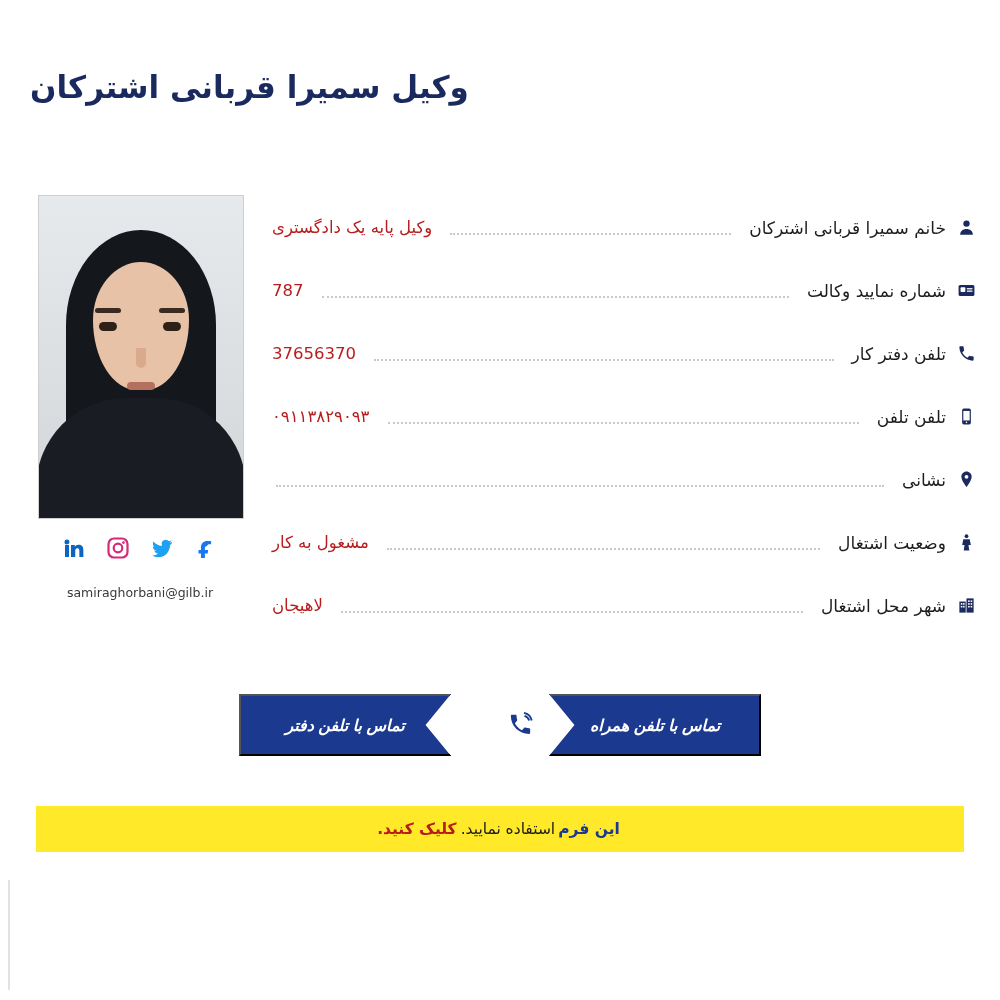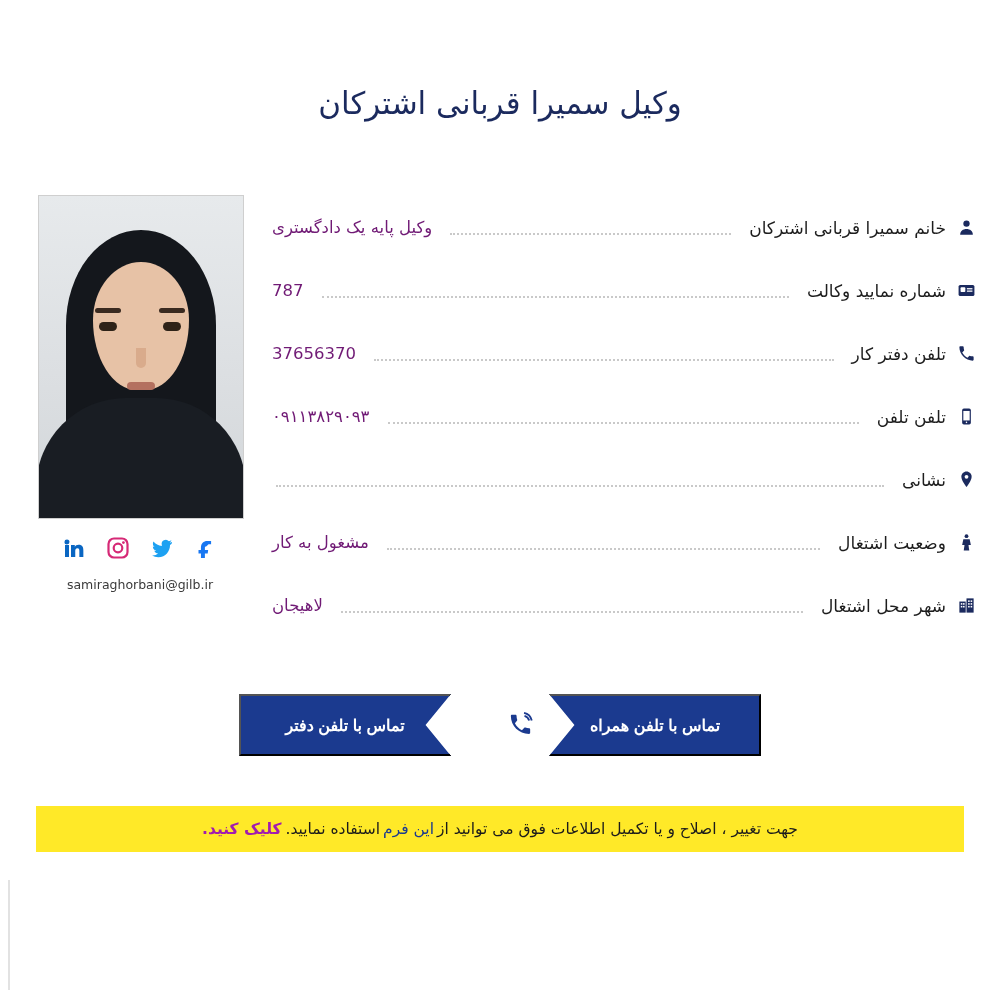--- a/index.html
+++ b/index.html
@@ -35,12 +35,12 @@
 
   .page-title {
     position: absolute;
-    top: 64px;
+    top: 48px;
     right: 30px;
     left: 30px;
-    text-align: center;
+    text-align: left;
     font-size: 31px;
-    font-weight: normal;
+    font-weight: bold;
     color: #1b2a5e;
     letter-spacing: 0px;
     direction: rtl;

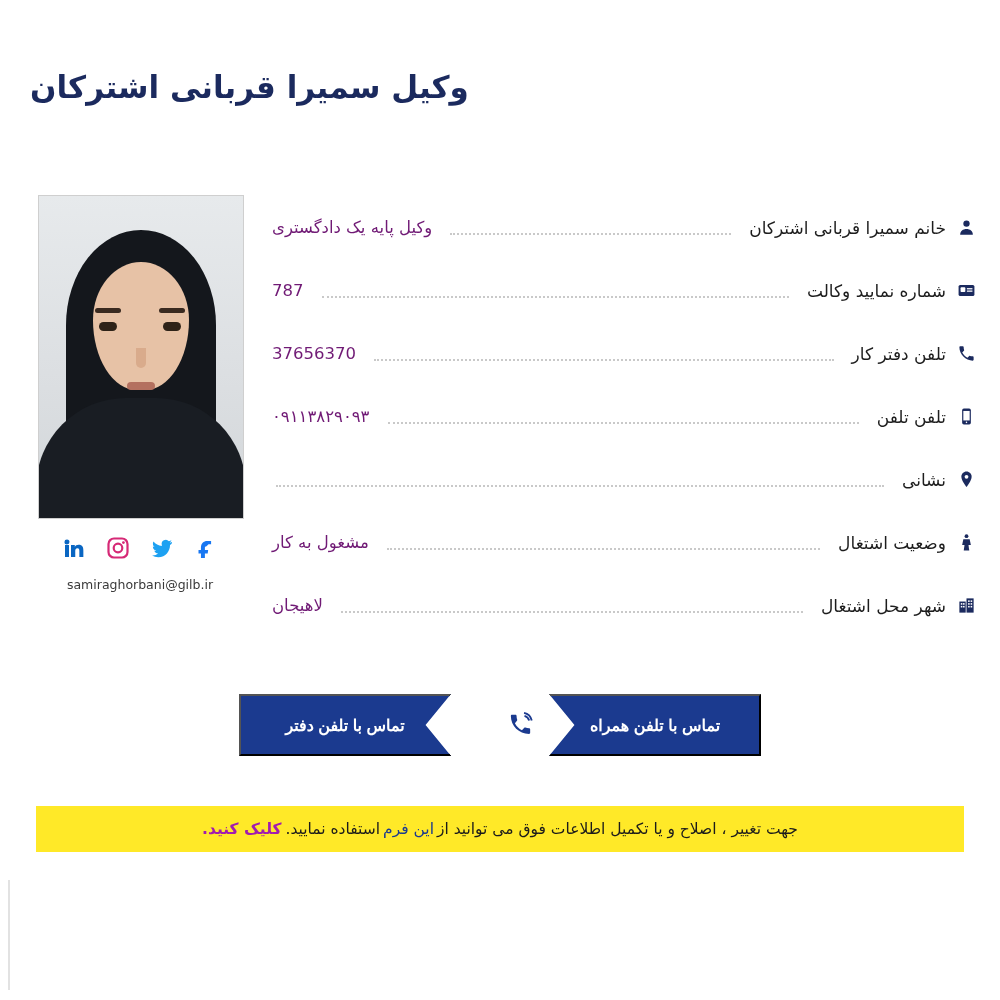--- a/index.html
+++ b/index.html
@@ -199,7 +199,7 @@
   }
   .row-value {
     font-size: 16.5px;
-    color: #701a75;
+    color: #b91c1c;
     white-space: nowrap;
     padding-right: 10px;
     padding-left: 4px;

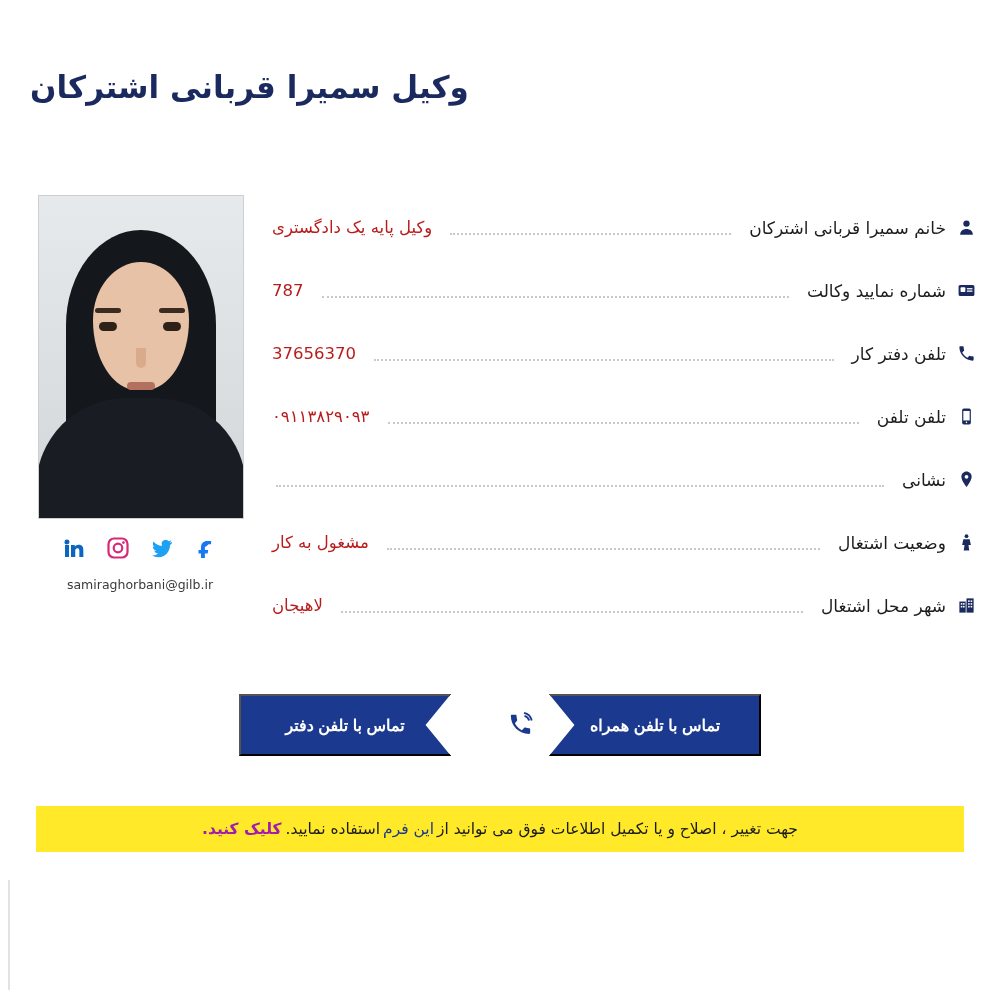--- a/index.html
+++ b/index.html
@@ -154,7 +154,7 @@
   .social svg { display: block; }
 
   .email {
-    margin-top: 16px;
+    margin-top: 24px;
     font-size: 12.5px;
     color: #3a3a3a;
     direction: ltr;

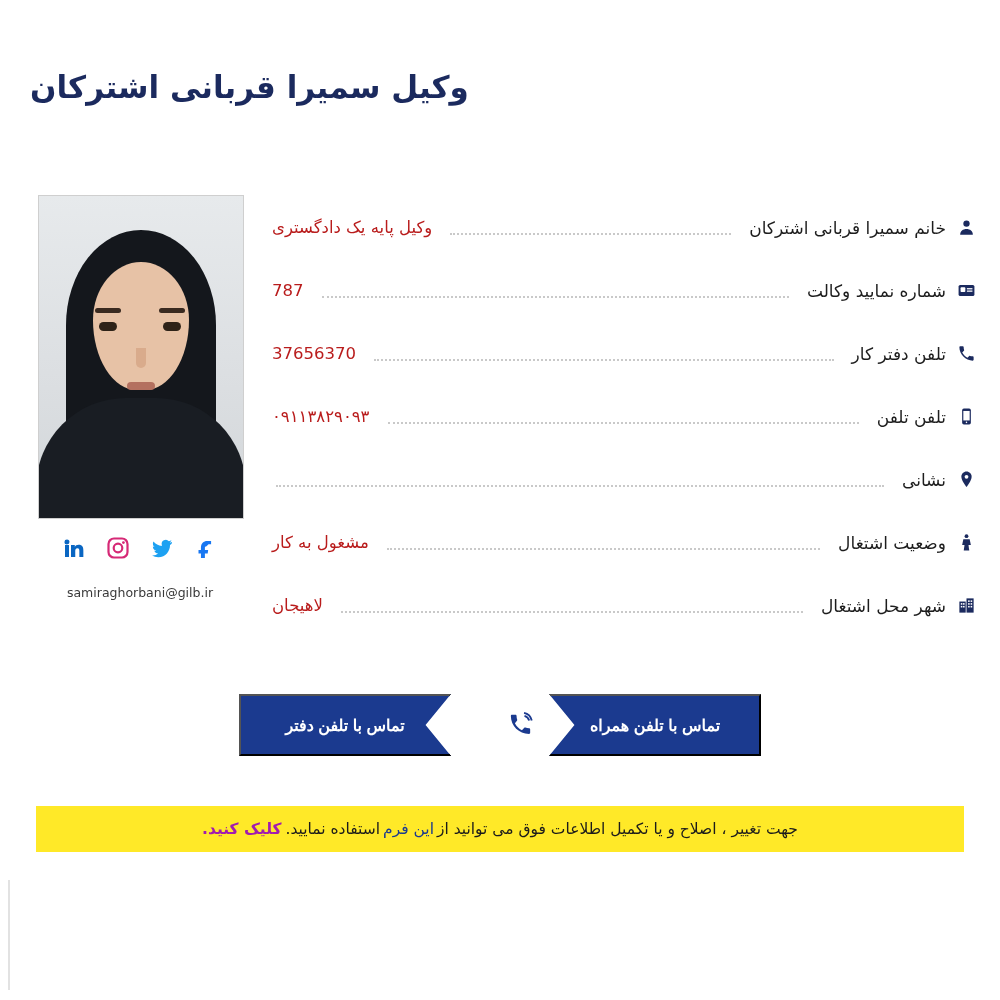--- a/index.html
+++ b/index.html
@@ -227,6 +227,7 @@
     justify-content: center;
     padding: 0 26px;
     position: relative;
+    font-style: italic;
   }
   .btn-mobile {
     width: 212px;

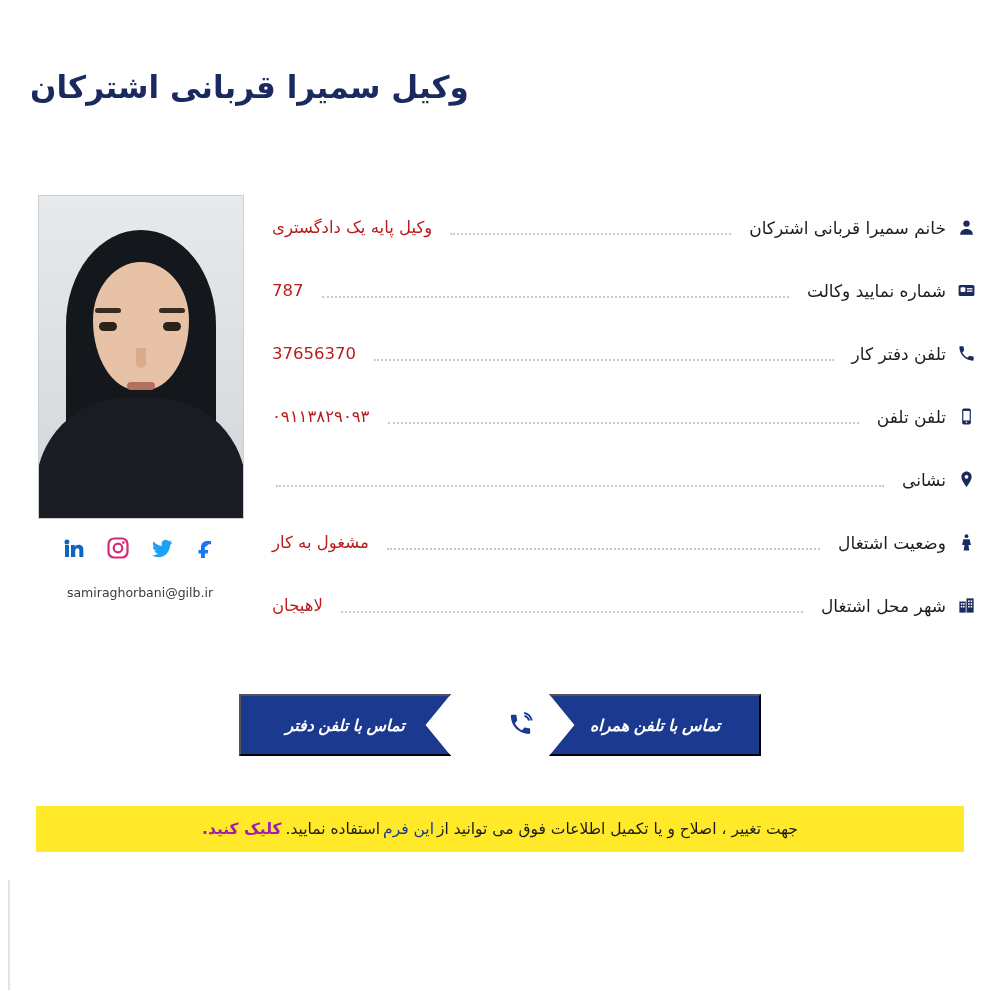--- a/index.html
+++ b/index.html
@@ -272,7 +272,7 @@
   }
   .notice .click {
     font-weight: bold;
-    color: #a21caf;
+    color: #b91c1c;
     margin-right: 4px;
   }
 </style>

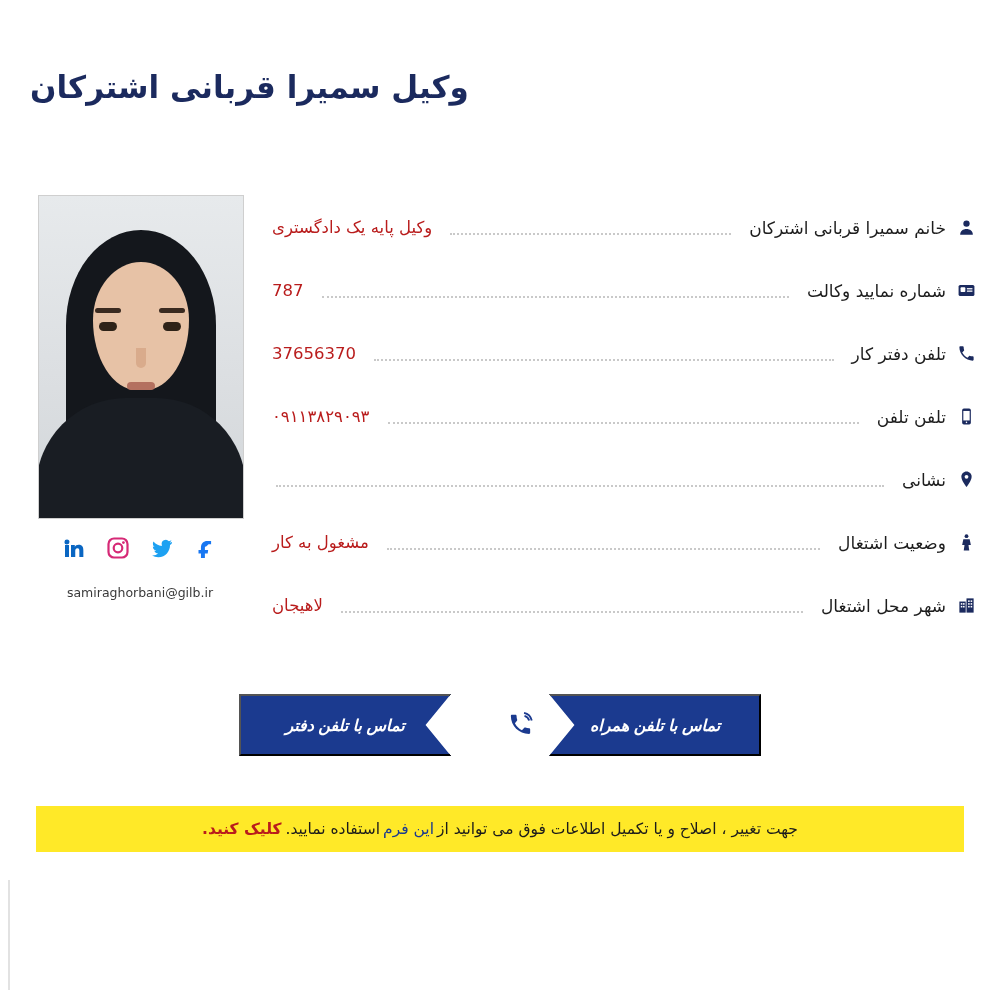--- a/index.html
+++ b/index.html
@@ -266,7 +266,7 @@
   }
   .notice a {
     color: #1b3a8f;
-    font-weight: normal;
+    font-weight: bold;
     text-decoration: none;
     margin: 16px 3px;
   }

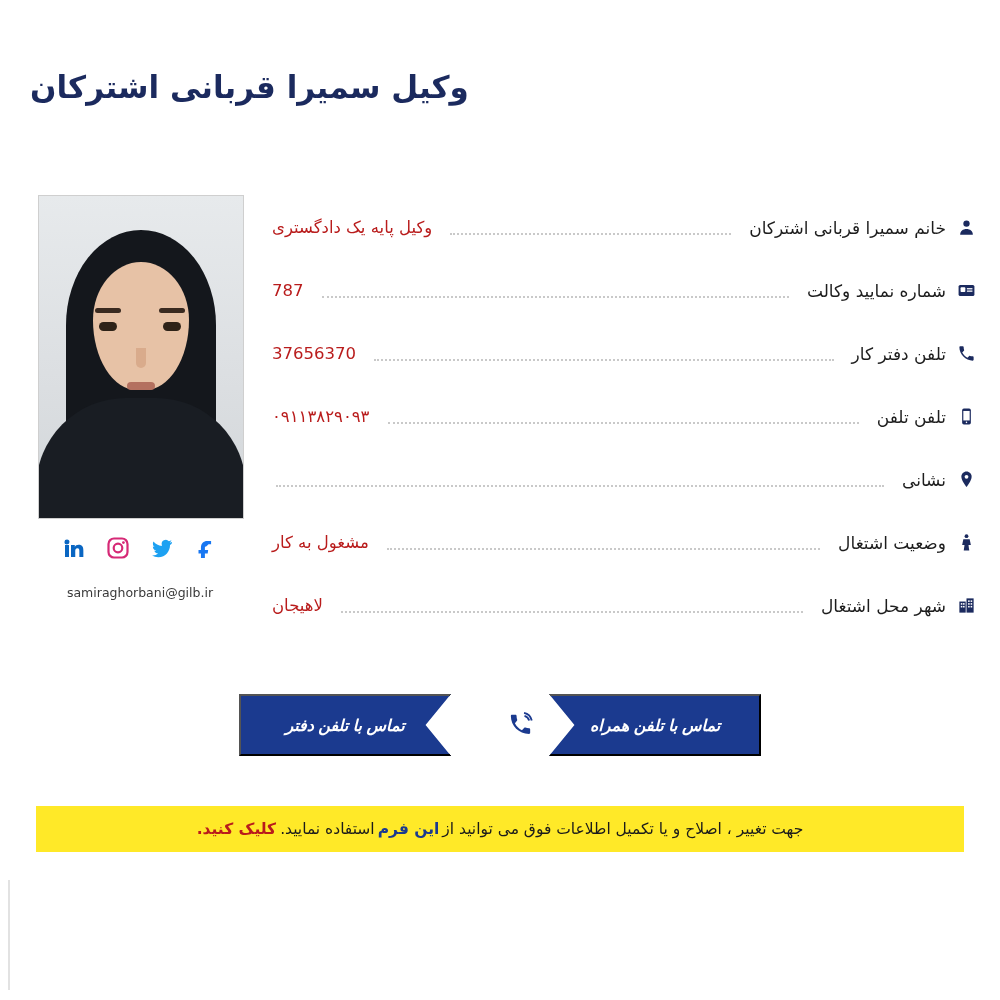--- a/index.html
+++ b/index.html
@@ -441,7 +441,6 @@
   </div>
 
   <div class="notice">
-    <span>جهت تغییر ، اصلاح و یا تکمیل اطلاعات فوق می توانید از</span>
     <a href="#">این فرم</a>
     <span>استفاده نمایید.</span>
     <span class="click">کلیک کنید.</span>

